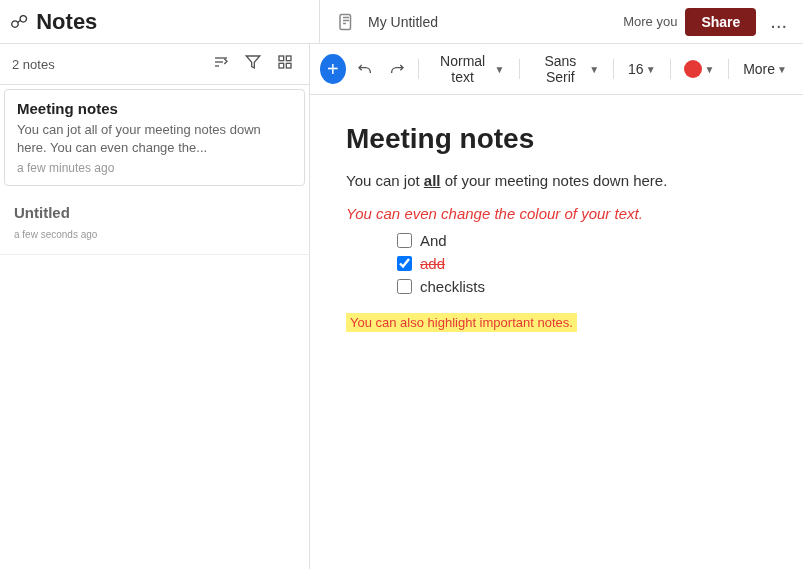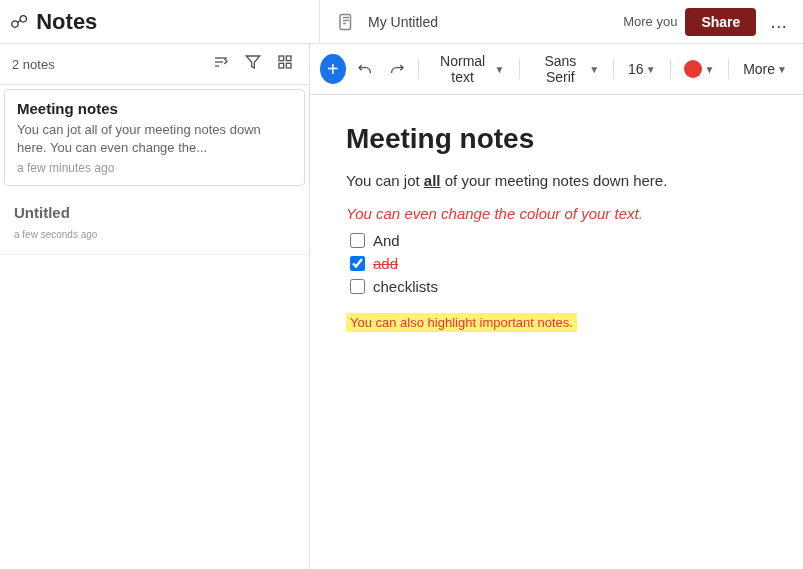--- a/index.html
+++ b/index.html
@@ -105,7 +105,7 @@
     .note-body .highlight-all { text-decoration: underline; font-weight: 600; }
     .note-colored-text { color: #e53935; font-style: italic; margin-bottom: 10px; font-size: 15px; }
     .checklist { list-style: none; margin: 8px 0 8px 4px; }
-    .checklist li { display: flex; align-items: center; gap: 8px; margin-bottom: 6px; font-size: 15px; }
+    .checklist li { display: flex; align-items: center; gap: 8px; margin-bottom: 6px; font-size: 15px; margin-left: 47px; }
     .checklist li input[type="checkbox"] { width: 15px; height: 15px; }
     .checklist-text-normal { color: #333; }
     .checklist-text-strikethrough { color: #e53935; text-decoration: line-through; }

